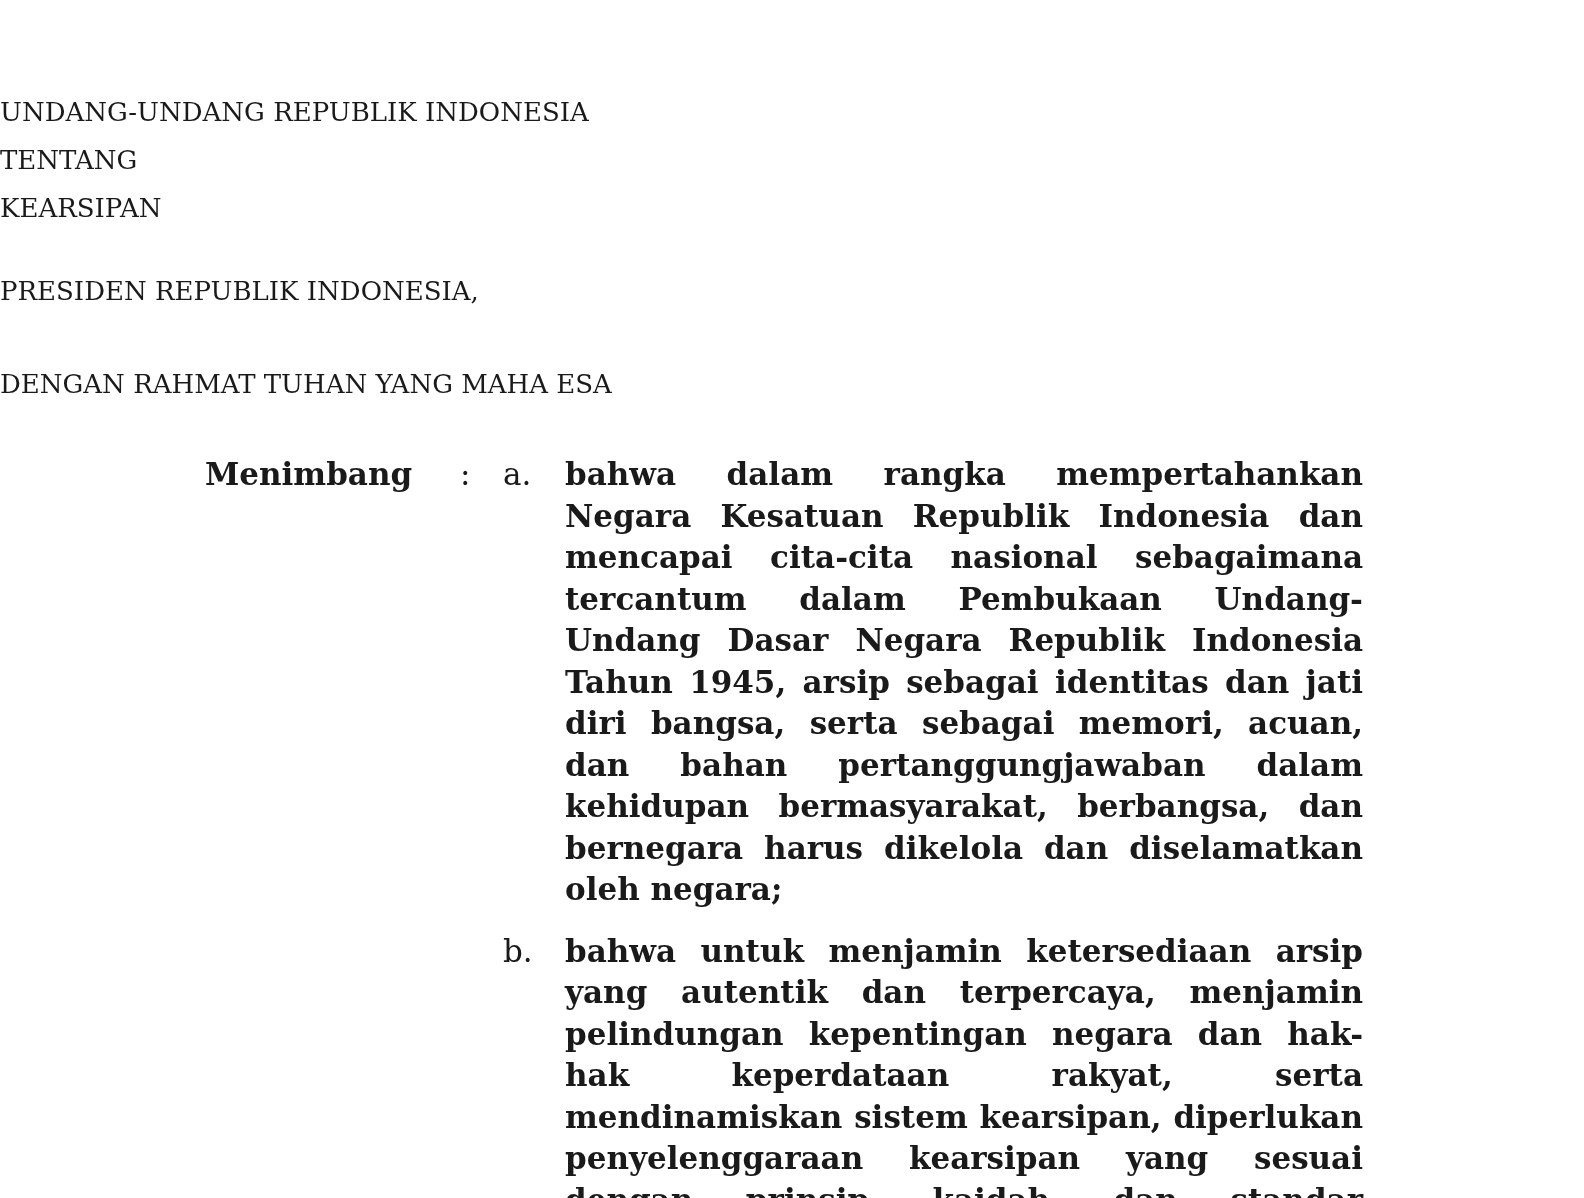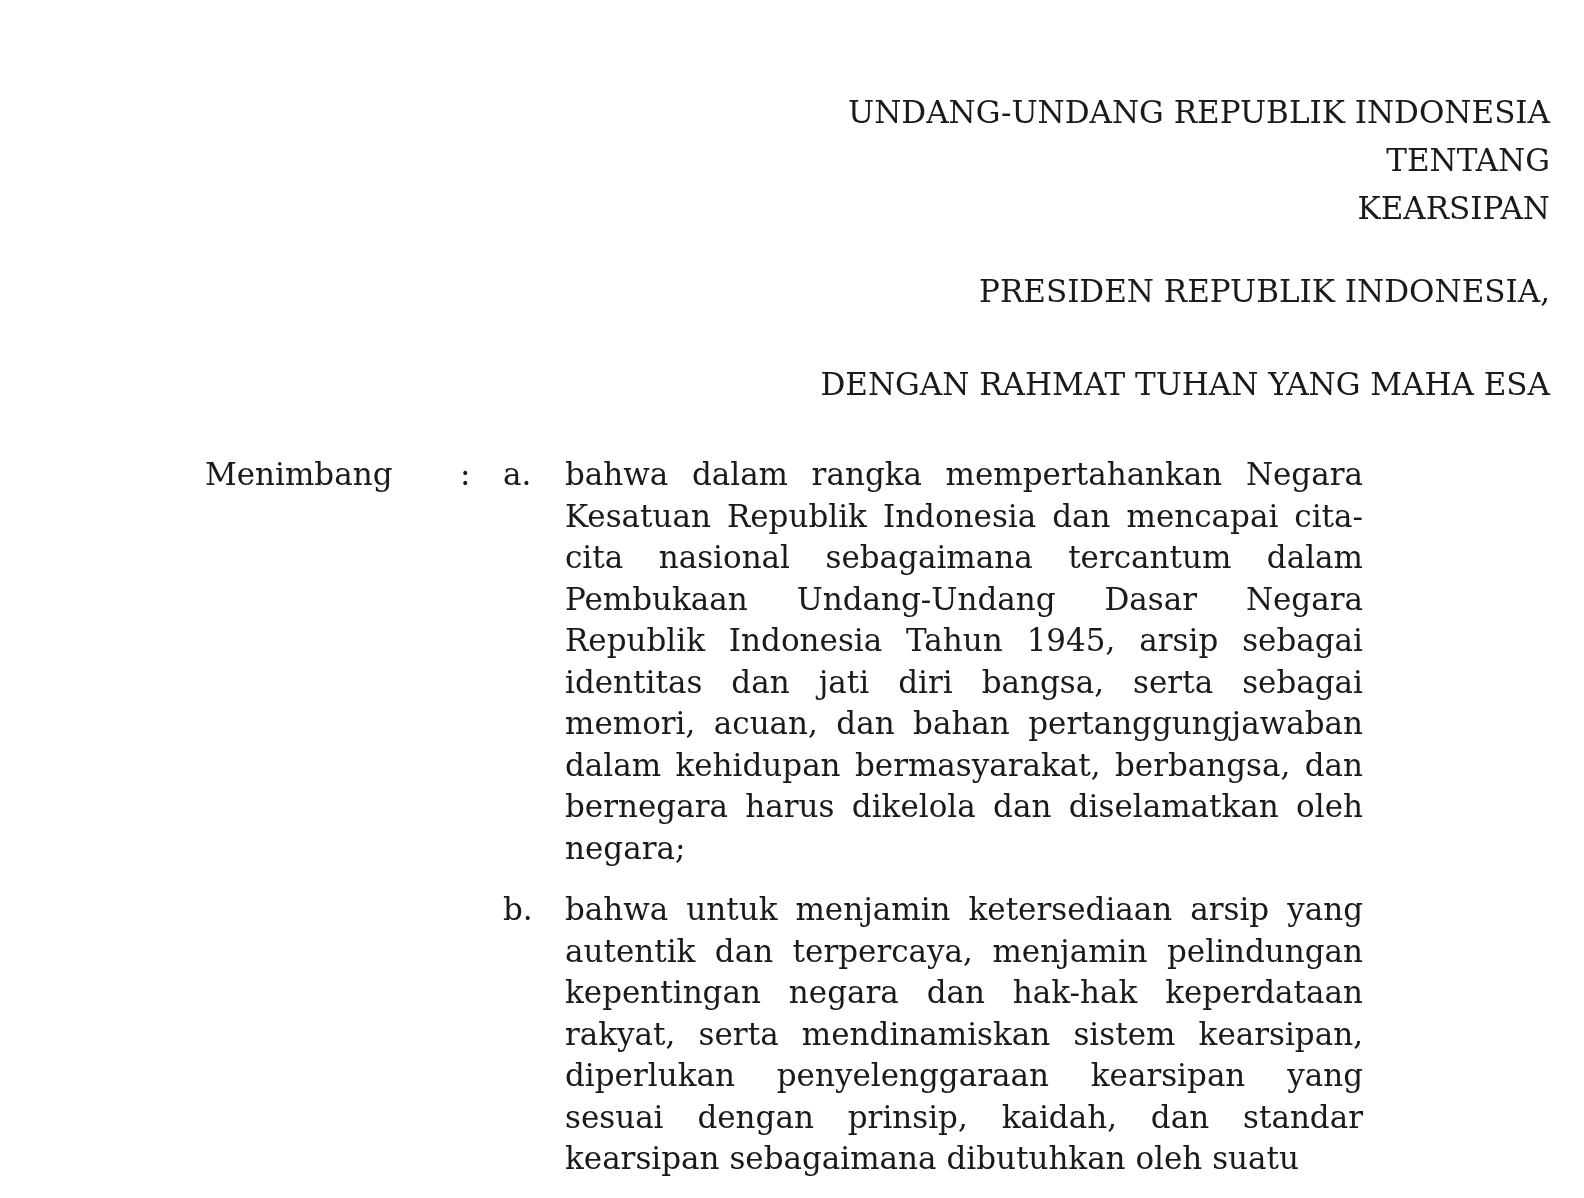--- a/index.html
+++ b/index.html
@@ -15,8 +15,8 @@
   .page { width: 1550px; }
 
   .heading {
-    text-align: right;
-    font-size: 31px;
+    text-align: left;
+    font-size: 26px;
     line-height: 48px;
     white-space: nowrap;
   }

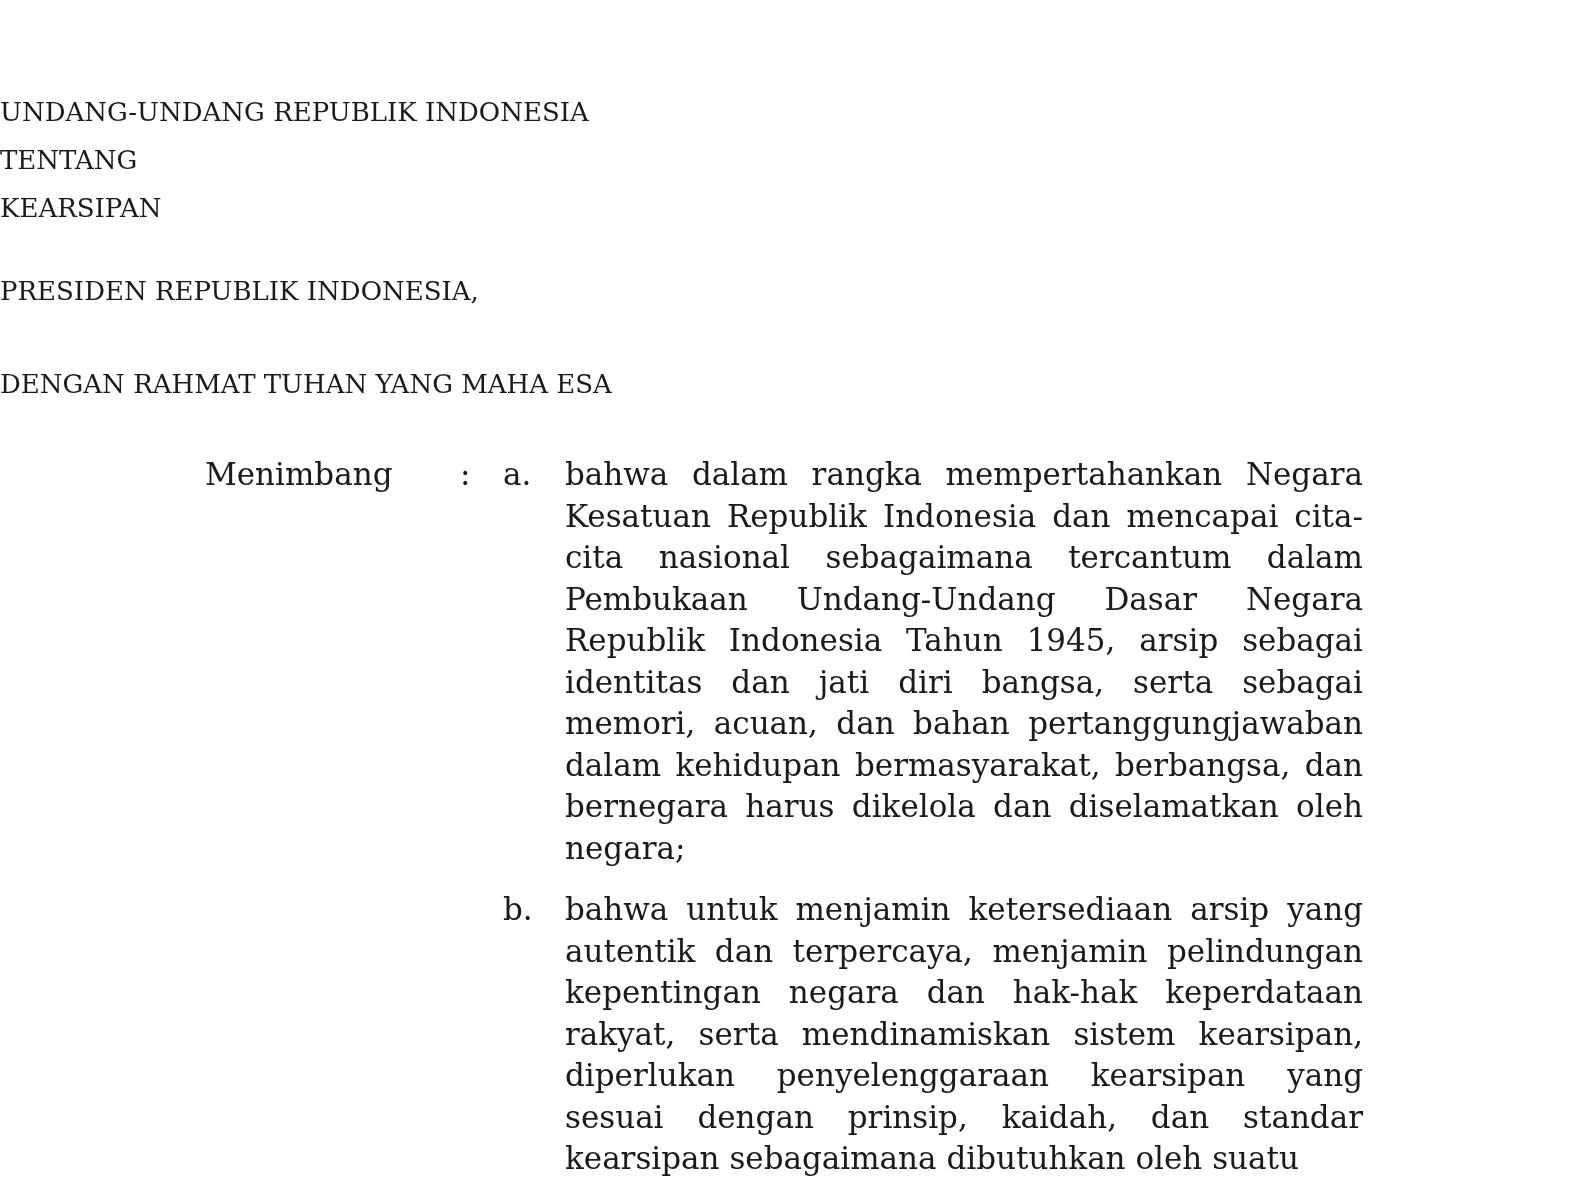--- a/index.html
+++ b/index.html
@@ -33,7 +33,7 @@
     font-size: 31px;
     line-height: 41.5px;
   }
-  .c-label { width: 255px; flex: none; }
+  .c-label { width: 255px; flex: none; font-weight: bold; }
   .c-colon { width: 43px;  flex: none; }
   .c-items { width: 860px; flex: none; }
   .c-item  { display: flex; align-items: flex-start; }

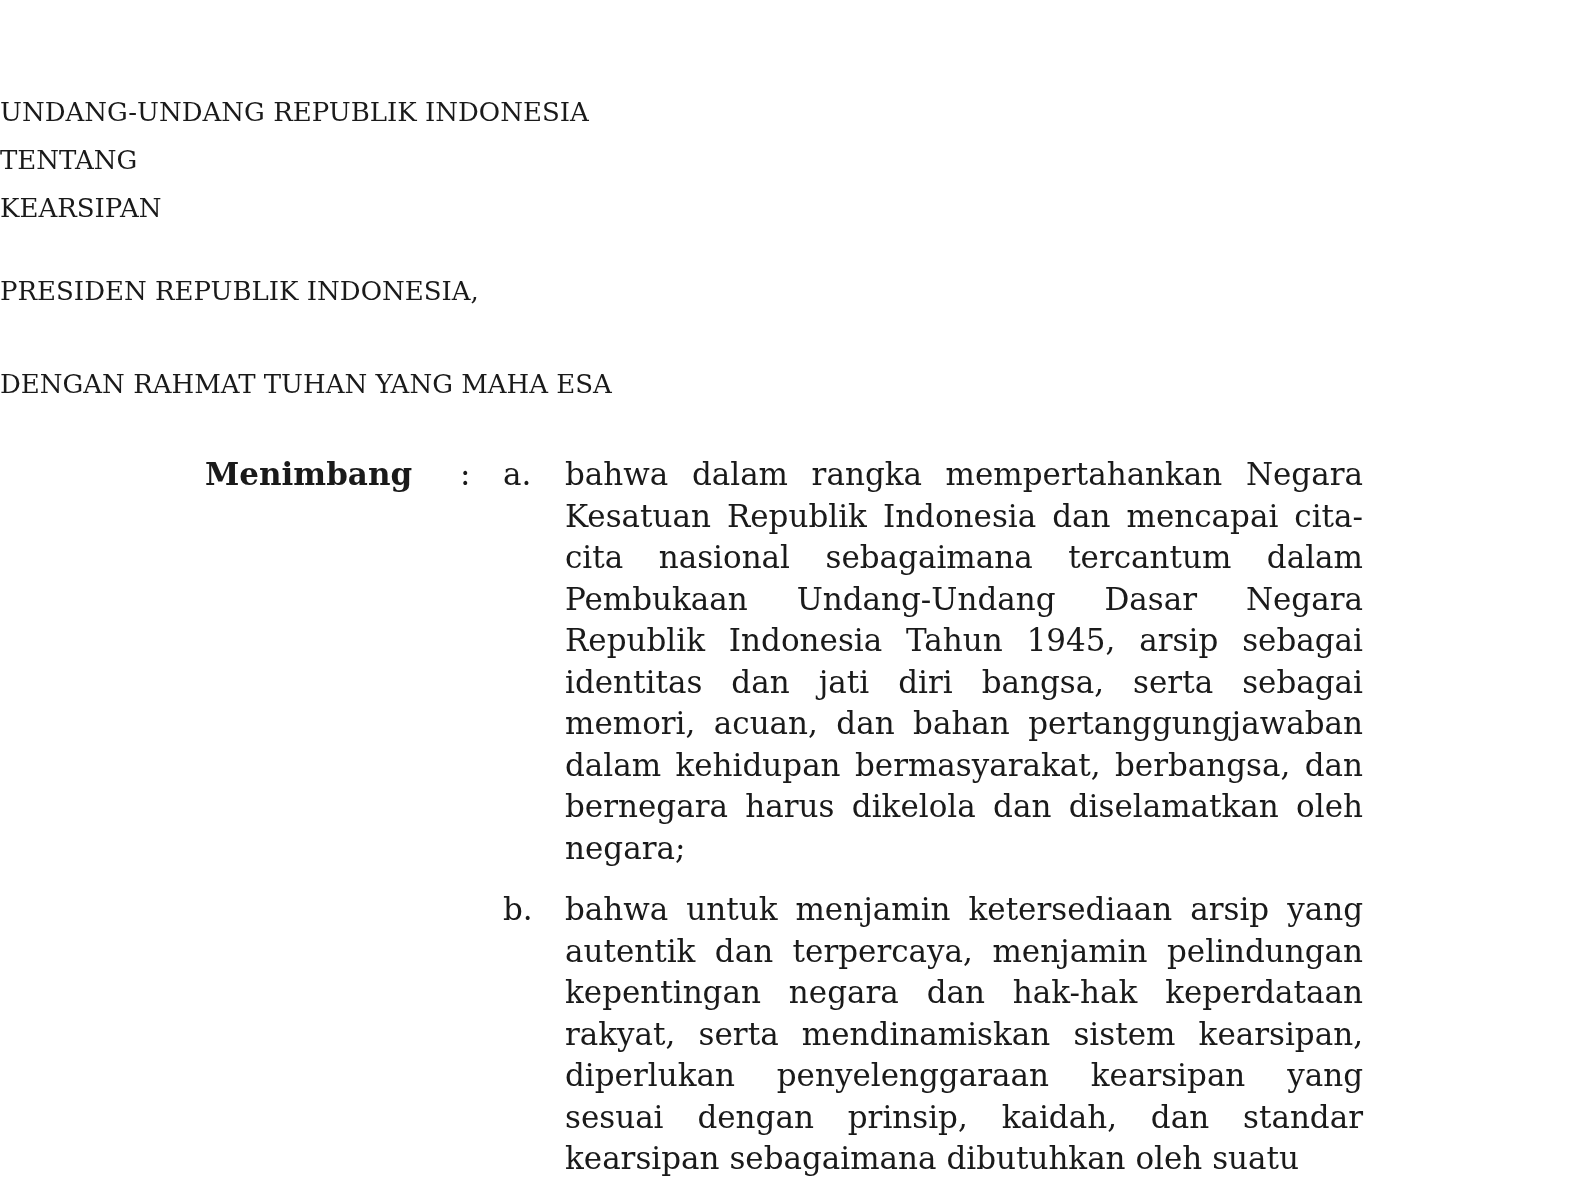--- a/index.html
+++ b/index.html
@@ -39,7 +39,7 @@
   .c-item  { display: flex; align-items: flex-start; }
   .c-item + .c-item { margin-top: 20px; }
   .marker  { width: 62px; flex: none; }
-  .itext   { width: 798px; text-align: justify; }
+  .itext   { width: 798px; text-align: justify; font-weight: bold; }
 </style>
 </head>
 <body>

